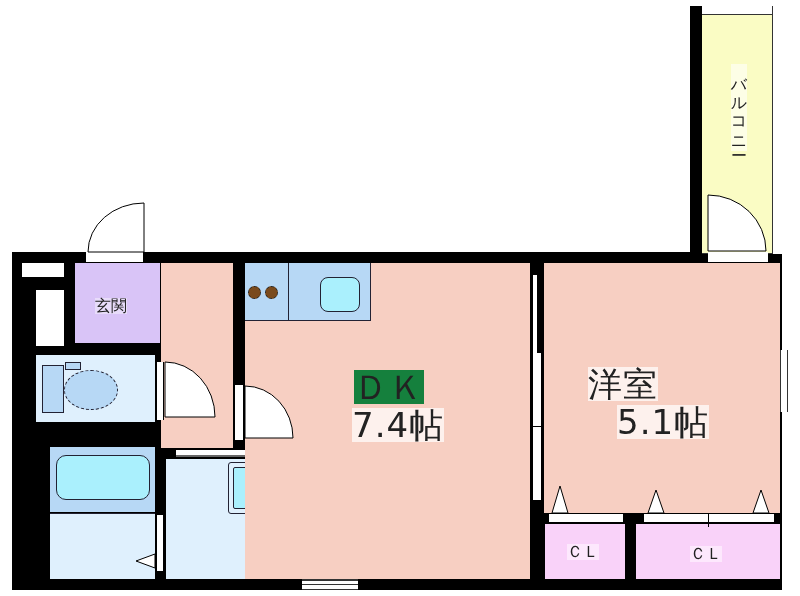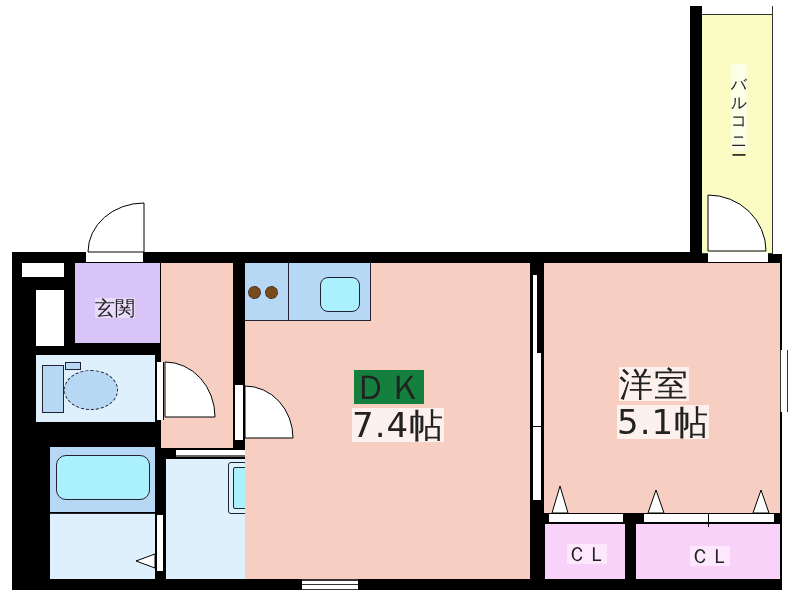--- a/index.html
+++ b/index.html
@@ -8,7 +8,7 @@
   .wall{background:#000;}
   .lbl{position:absolute;background:#fff;color:#222;line-height:1;white-space:nowrap;}
   .big{font-size:34px;letter-spacing:1px;}
-  .small{font-size:20px;}
+  .small{font-size:16px;}
   svg{position:absolute;overflow:visible;}
 </style>
 </head>

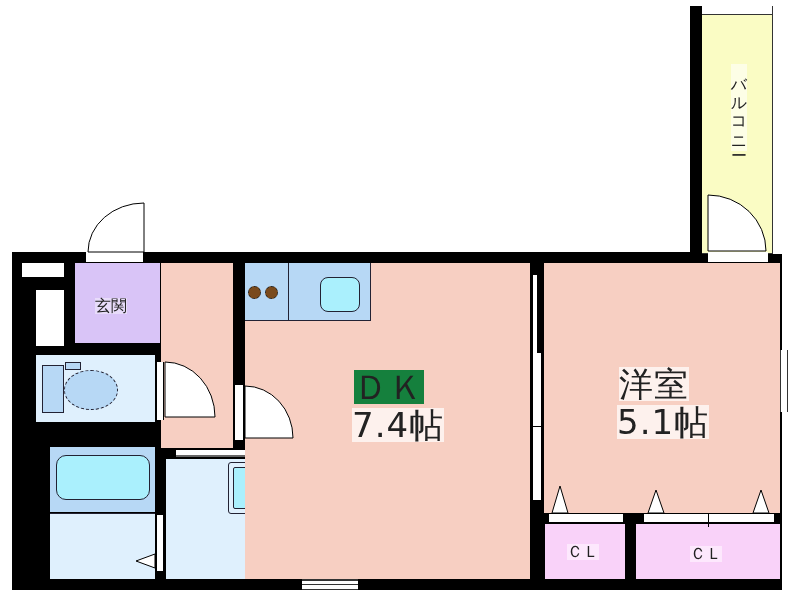--- a/index.html
+++ b/index.html
@@ -75,7 +75,7 @@
 <div class="abs" style="left:532px;top:426px;width:12px;height:1px;background:#000;"></div>
 
 <div class="abs" style="left:544px;top:263px;width:236px;height:250px;background:#f7cfc2;"></div>
-<span class="lbl big" style="left:619px;top:367px;background:#fdf1ed;">洋室</span>
+<span class="lbl big" style="left:588px;top:367px;background:#fdf1ed;">洋室</span>
 <span class="lbl big" style="left:617px;top:405px;background:#fdf1ed;">5.1帖</span>
 
 <div class="abs" style="left:780px;top:350px;width:8px;height:62px;background:#fff;border-left:1px solid #333;border-right:1px solid #333;"></div>

